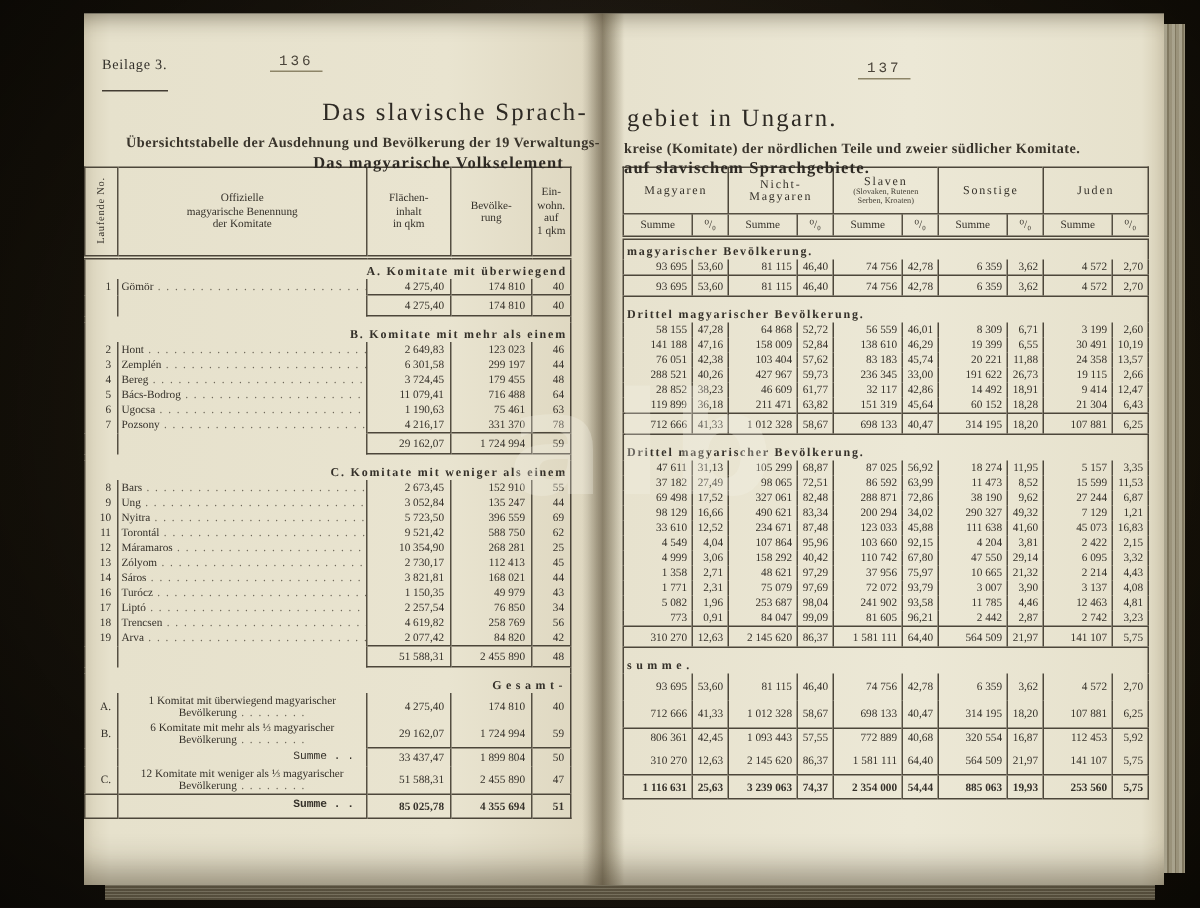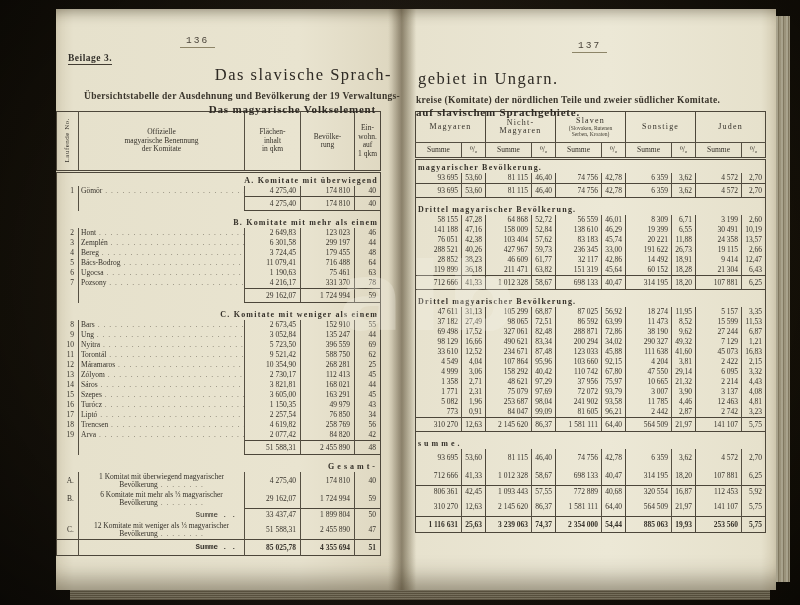--- a/index.html
+++ b/index.html
@@ -38,8 +38,8 @@
 
   
   .lp-head,.rp-head{position:relative;height:102px;}
-  .beilage{position:absolute;left:12px;top:44px;font-size:9.5px;font-weight:bold;
-    border-bottom:1px solid #423c32;padding-bottom:1px;letter-spacing:.5px;}
+  .beilage{position:absolute;left:12px;top:30px;font-size:9.5px;font-weight:normal;
+    border-bottom:1px solid #423c32;padding-bottom:11px;letter-spacing:.5px;}
   .pnum{position:absolute;font-size:9.5px;letter-spacing:2px;color:#4a443a;
     border-bottom:1px solid #8d8568;padding:0 6px 1px;font-family:Liberation Mono, monospace;}
   .pnum-l{left:124px;top:26px;}

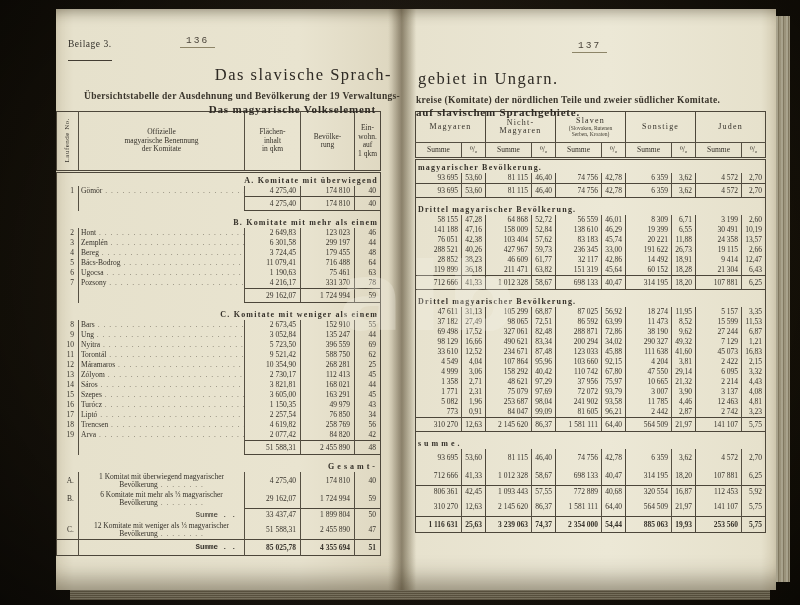--- a/index.html
+++ b/index.html
@@ -292,13 +292,6 @@
             <td class="c-n1">3 821,81</td>
             <td class="c-n2">168 021</td>
             <td class="c-n3">44</td>
-          </tr>
-          <tr class="data">
-            <td class="c-no">15</td>
-            <td class="c-name">Szepes</td>
-            <td class="c-n1">3 605,00</td>
-            <td class="c-n2">163 291</td>
-            <td class="c-n3">45</td>
           </tr>
           <tr class="data">
             <td class="c-no">16</td>

